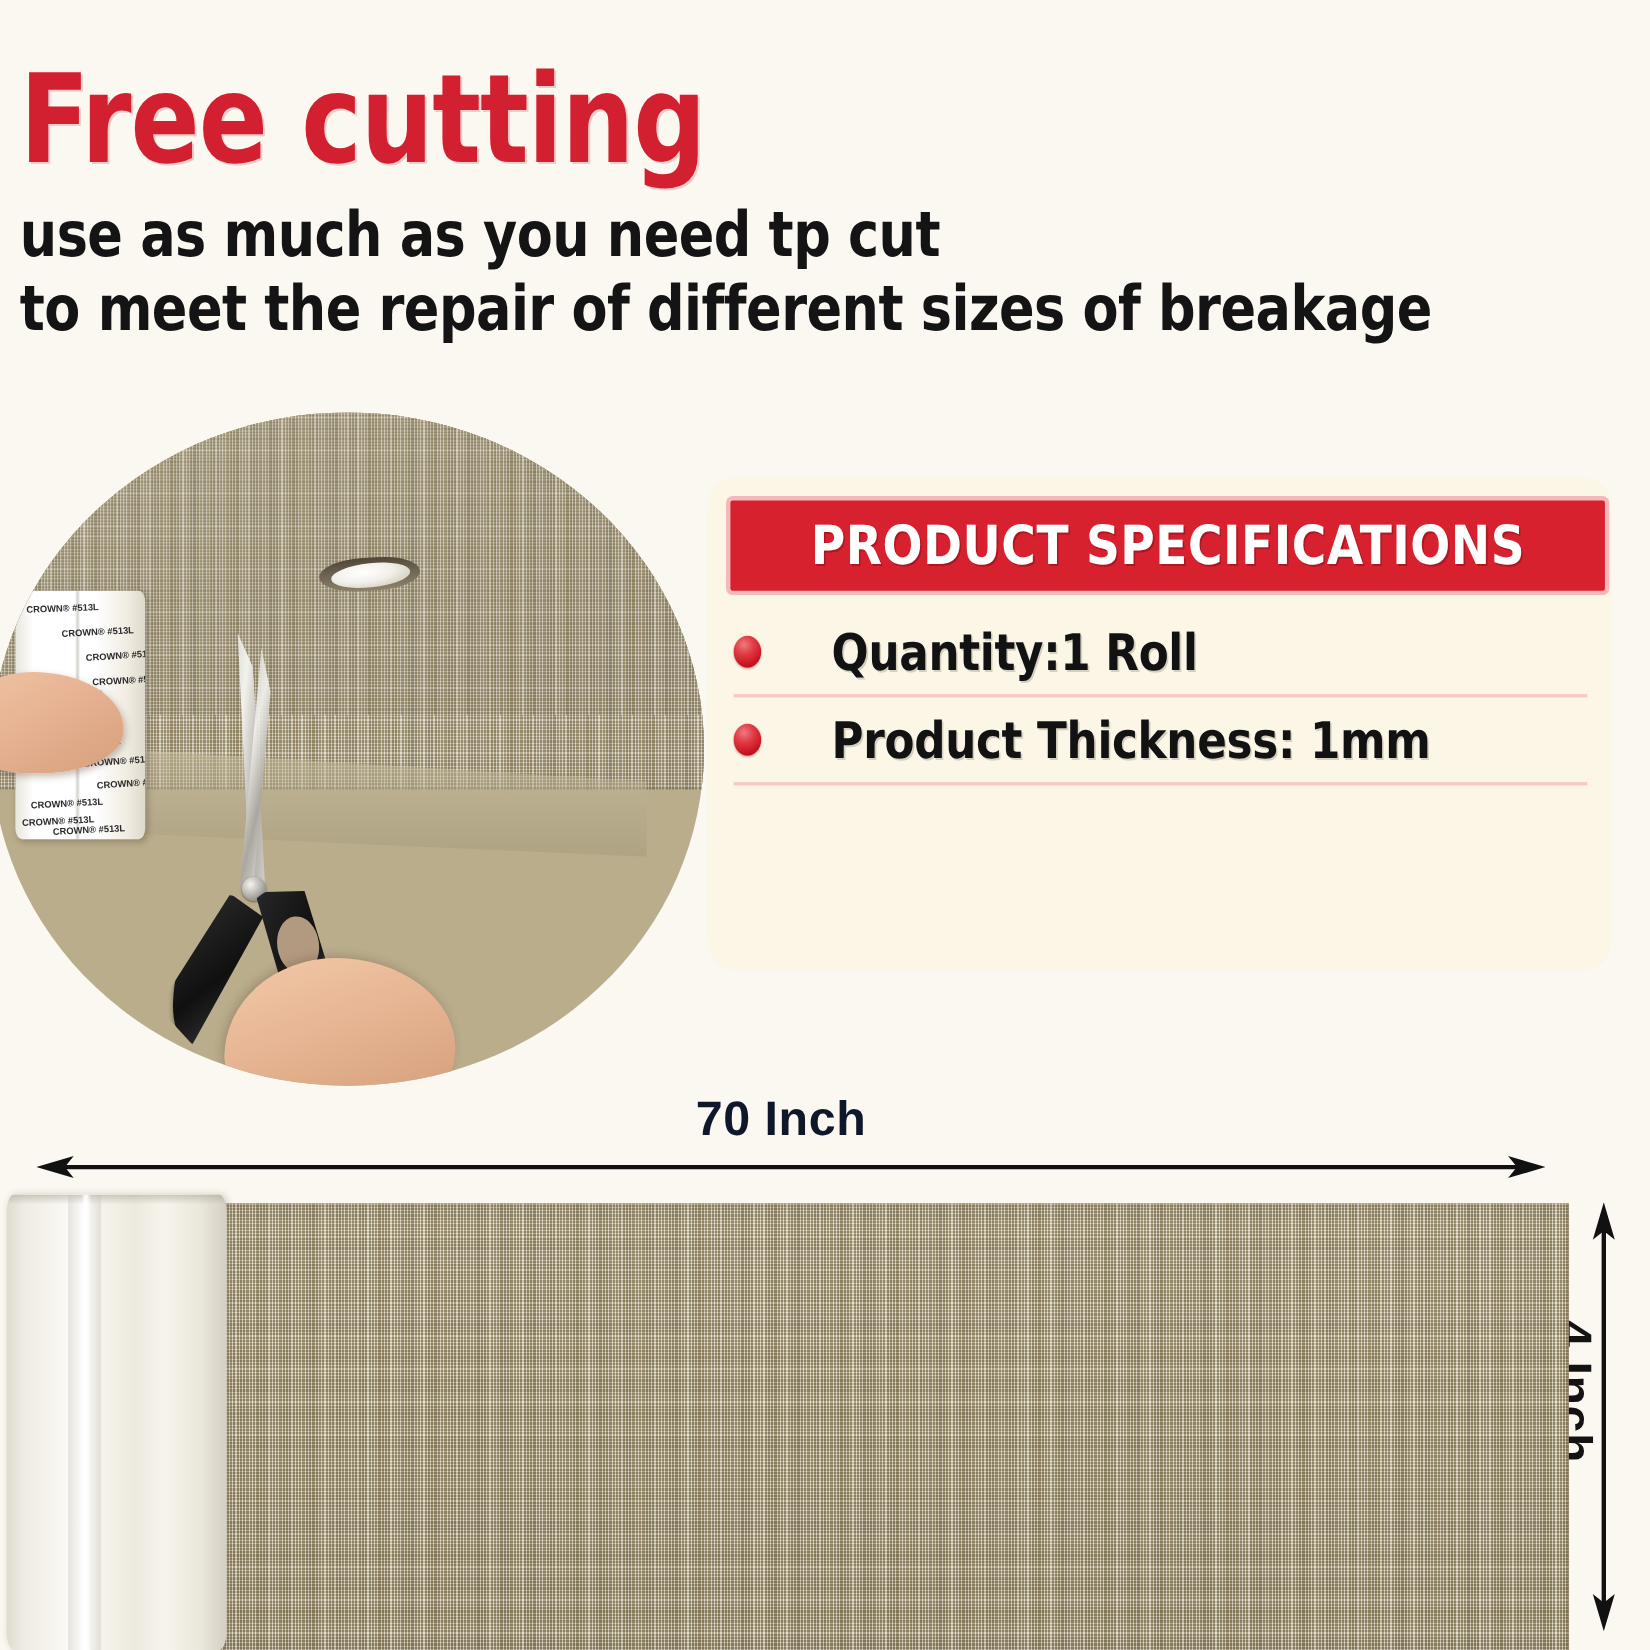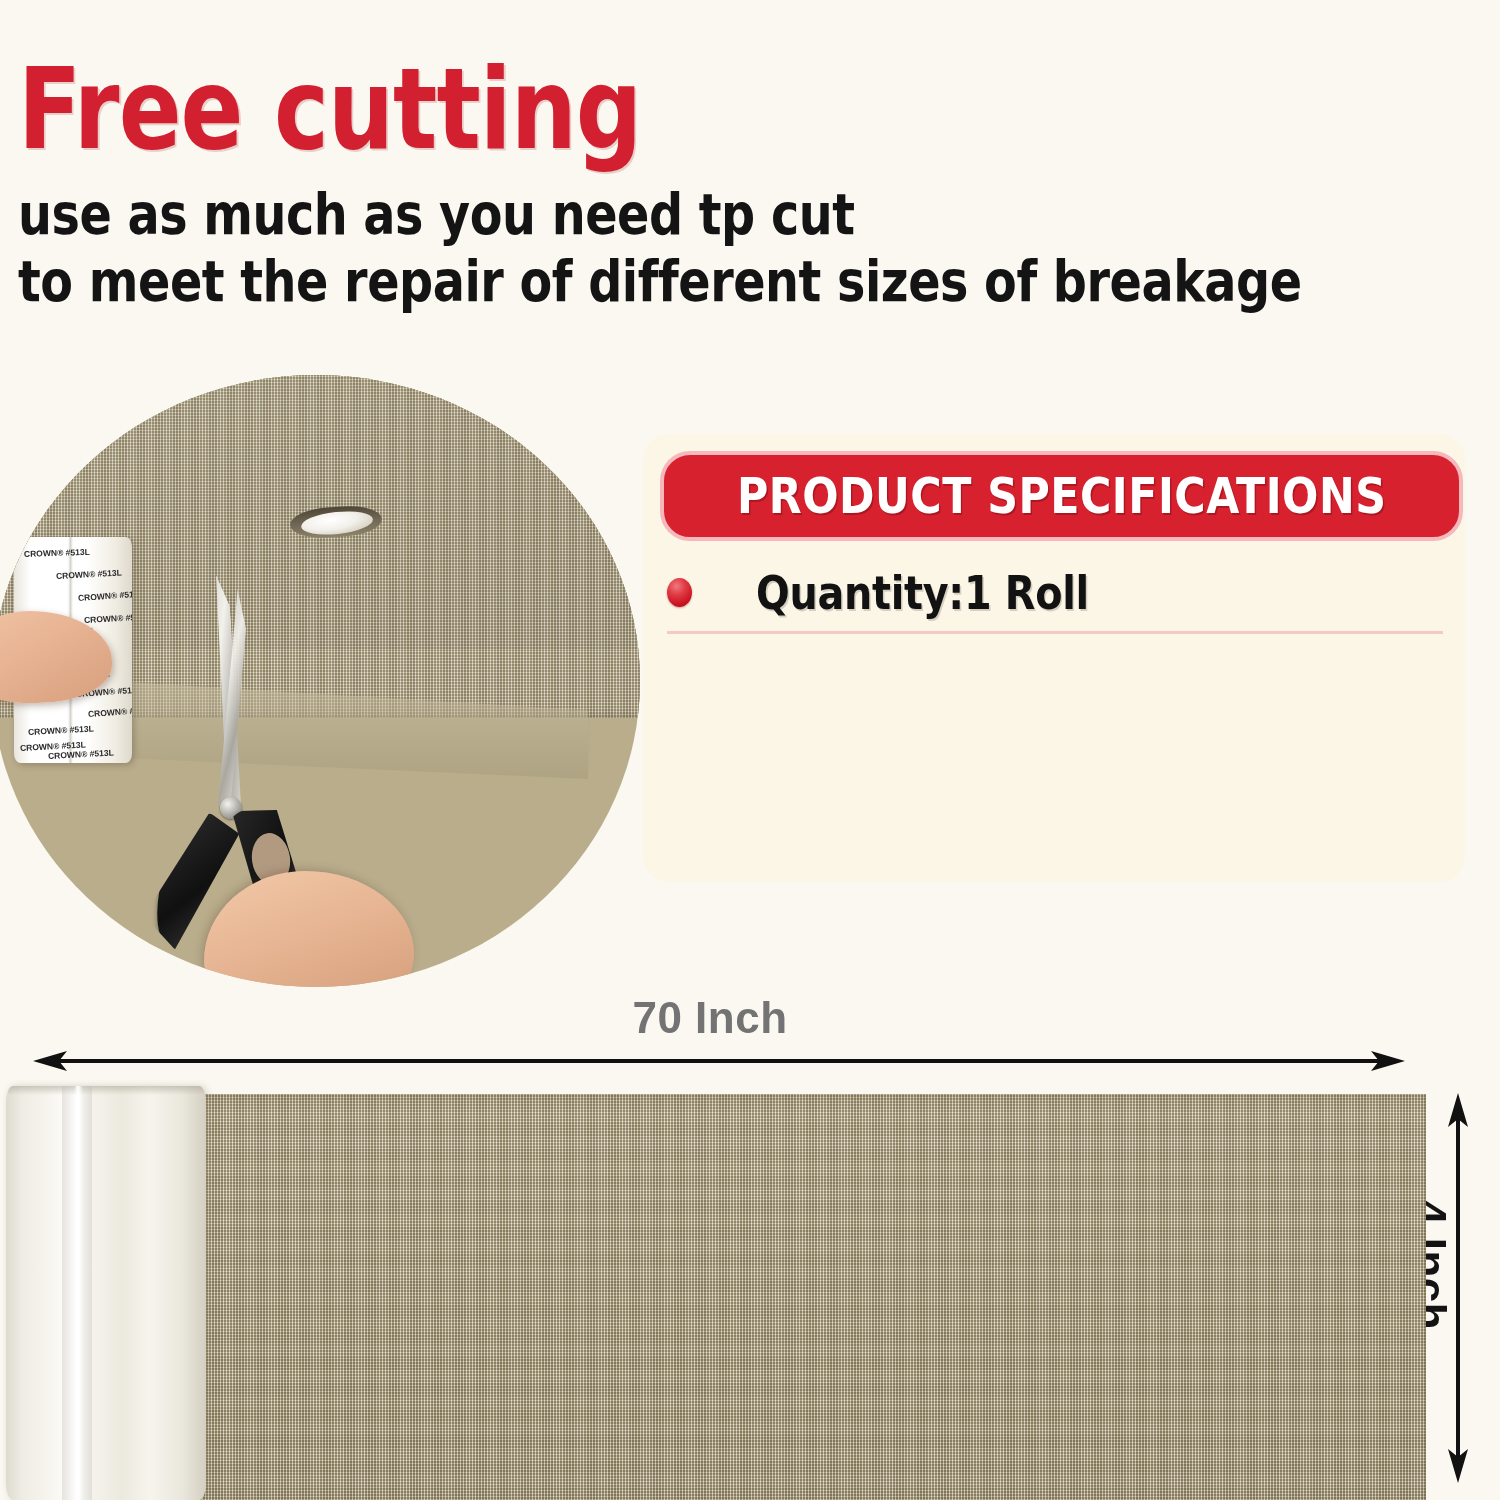--- a/index.html
+++ b/index.html
@@ -246,7 +246,7 @@
     height: 90px;
     background: #d8212f;
     border: 4px solid #f5b9bd;
-    border-radius: 30px;
+    border-radius: 6px;
     box-sizing: border-box;
     display: flex;
     align-items: center;

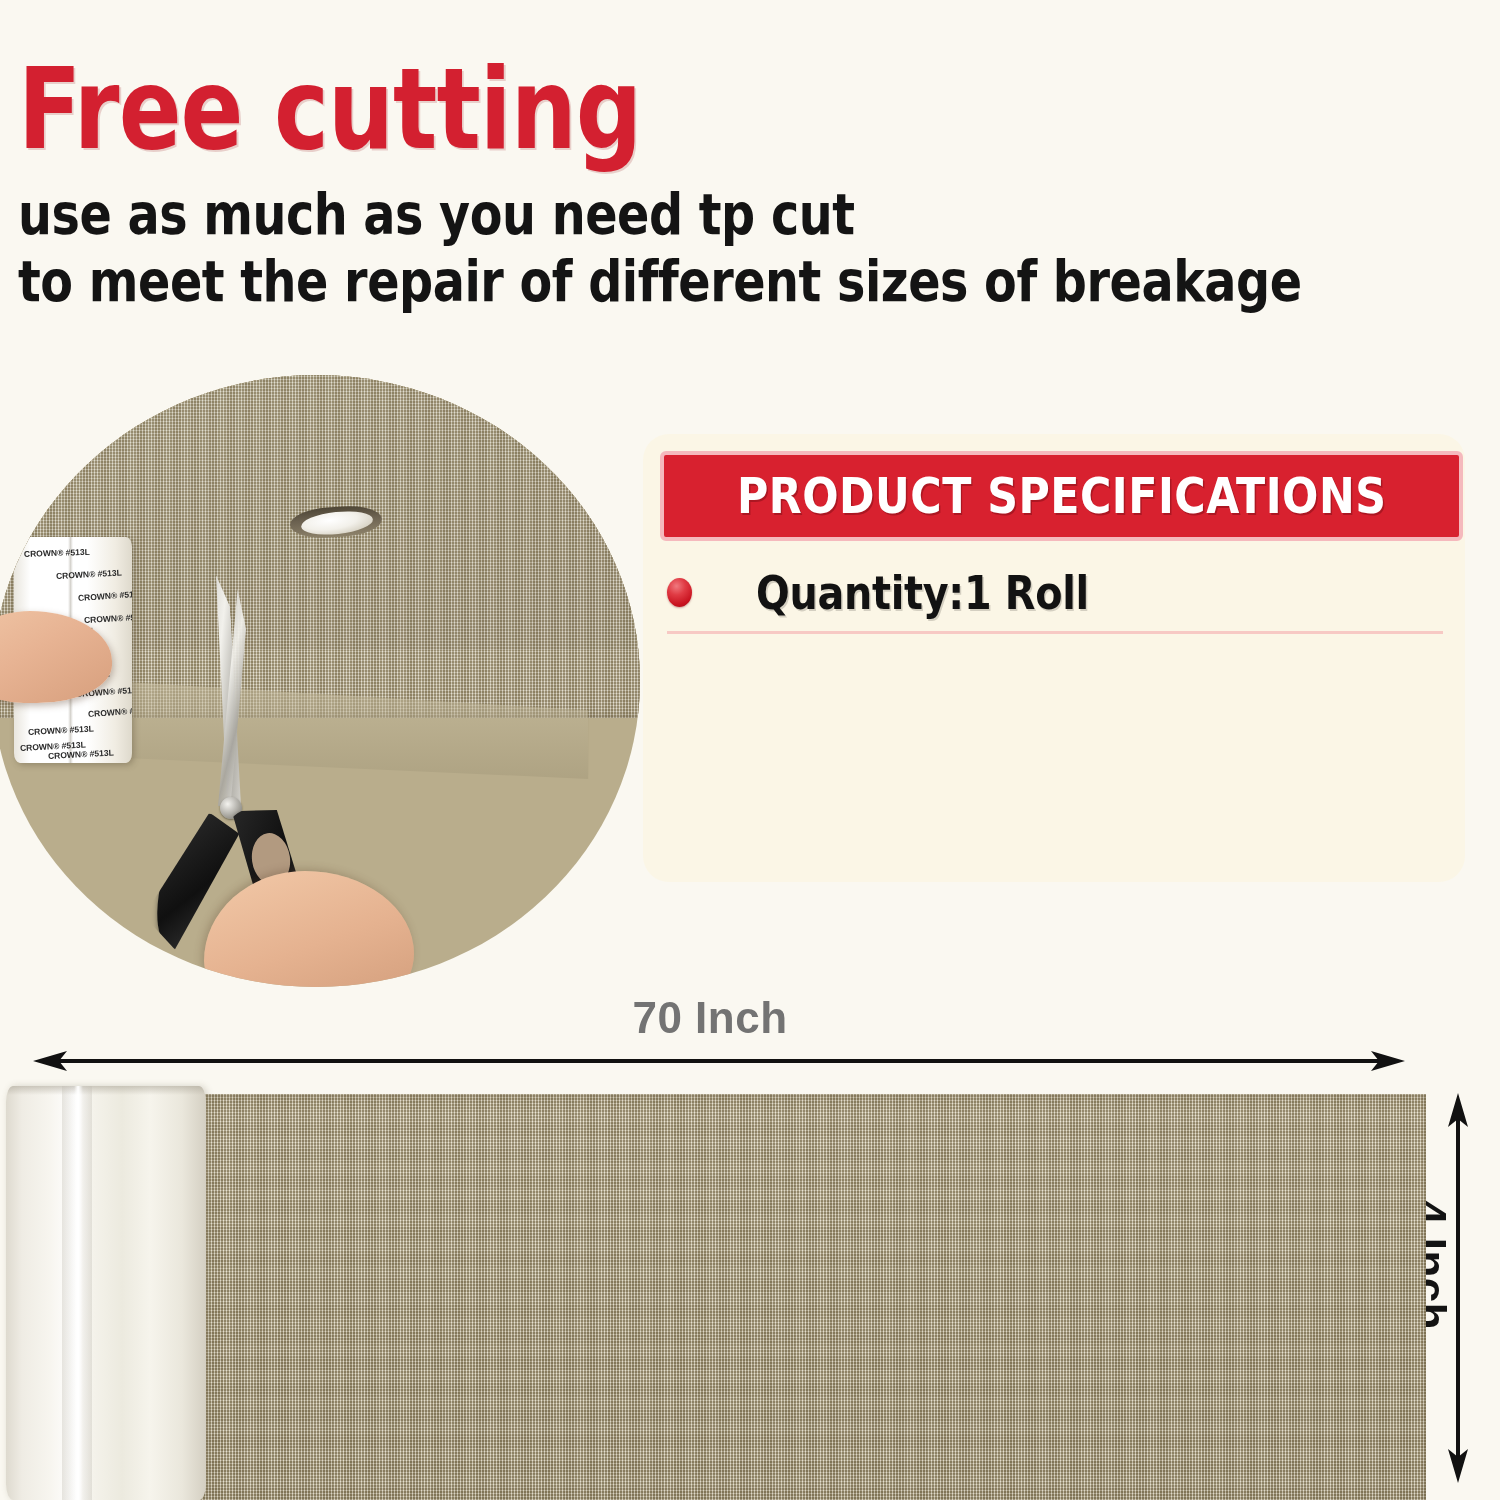--- a/index.html
+++ b/index.html
@@ -458,6 +458,10 @@
         <div class="spec-bullet"></div>
         <div class="spec-text">Quantity:1 Roll</div>
       </div>
+      <div class="spec-row">
+        <div class="spec-bullet"></div>
+        <div class="spec-text">Product Thickness: 1mm</div>
+      </div>
     </div>
   </div>
 

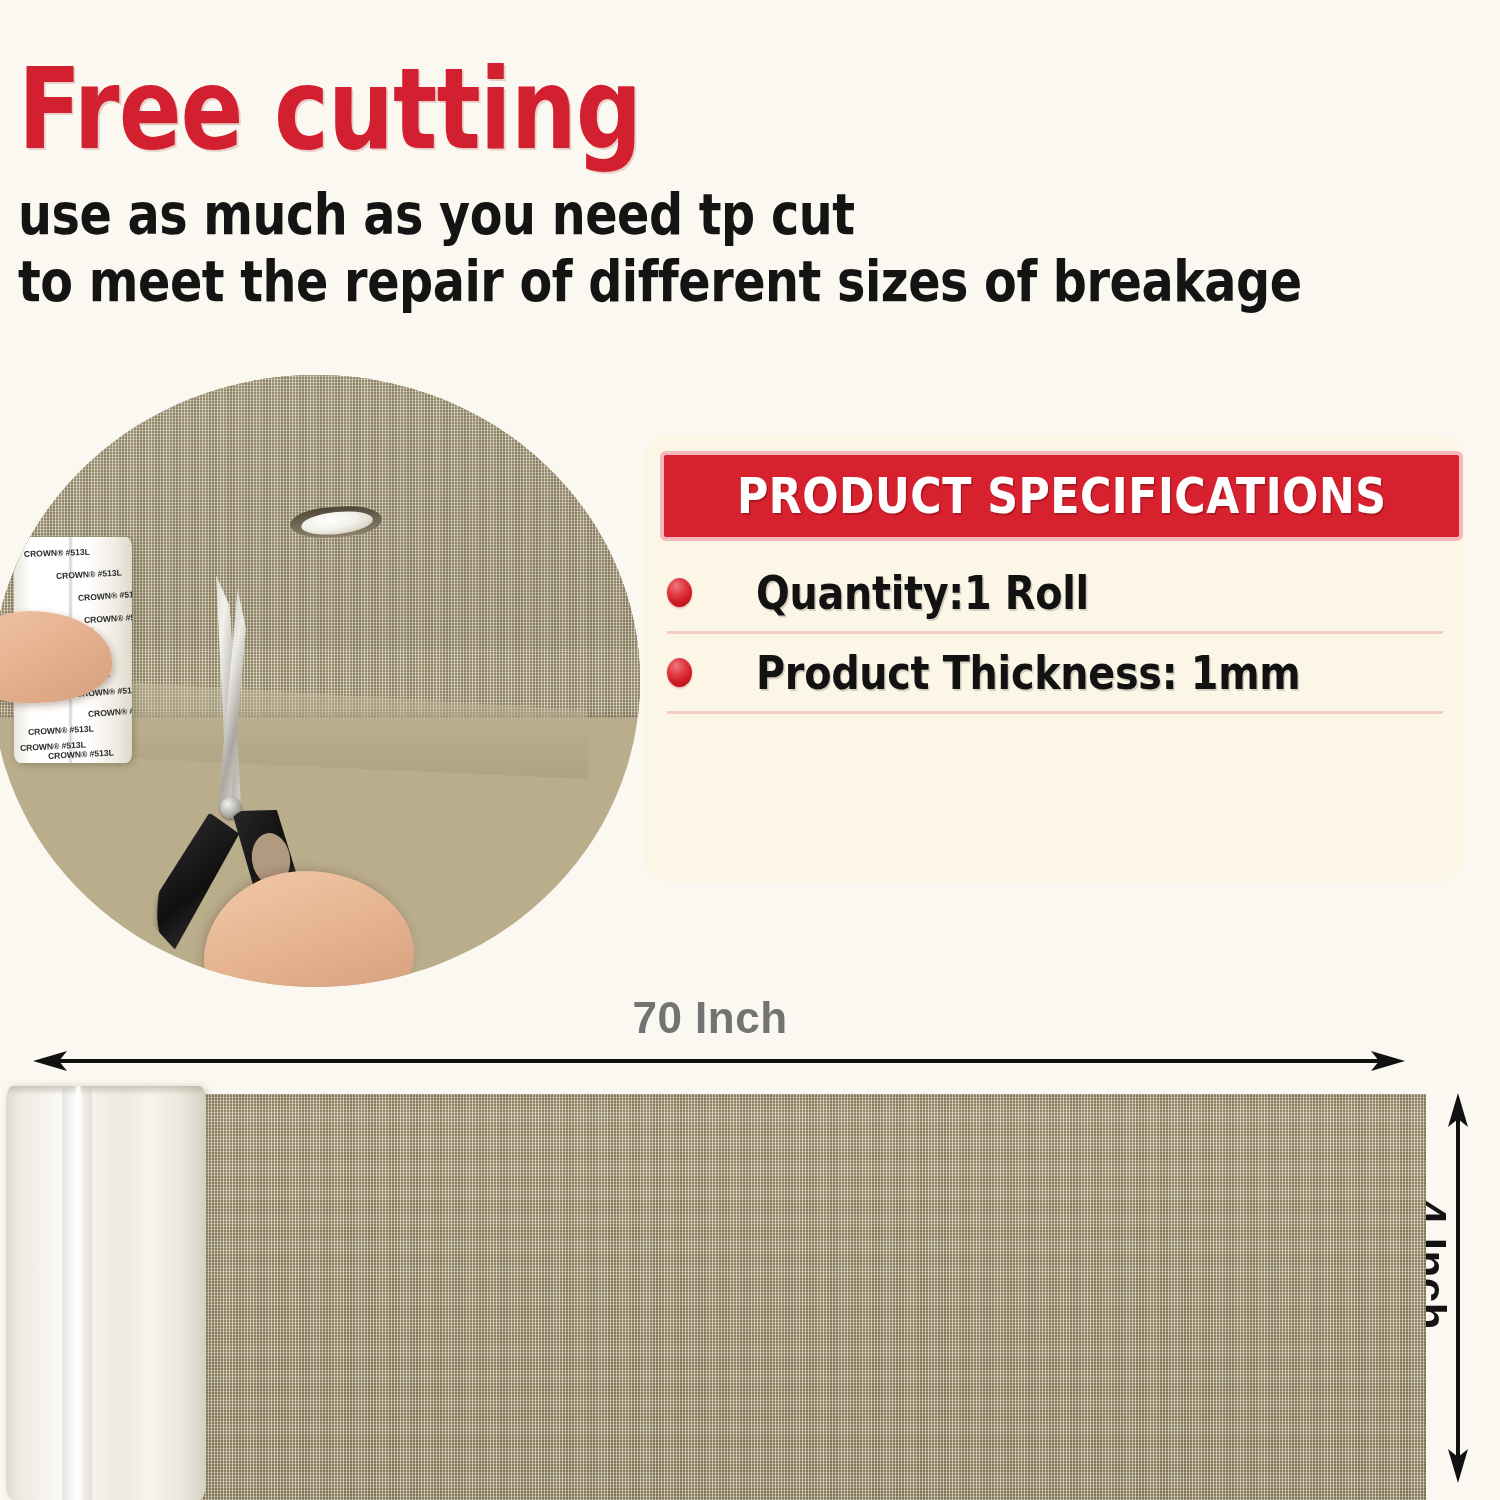--- a/index.html
+++ b/index.html
@@ -307,7 +307,7 @@
     font-family: "Liberation Sans", sans-serif;
     font-weight: bold;
     font-size: 44px;
-    color: #737373;
+    color: #0f172a;
     letter-spacing: 0.5px;
   }
   #dim-top-label span { position: relative; left: -40px; }

